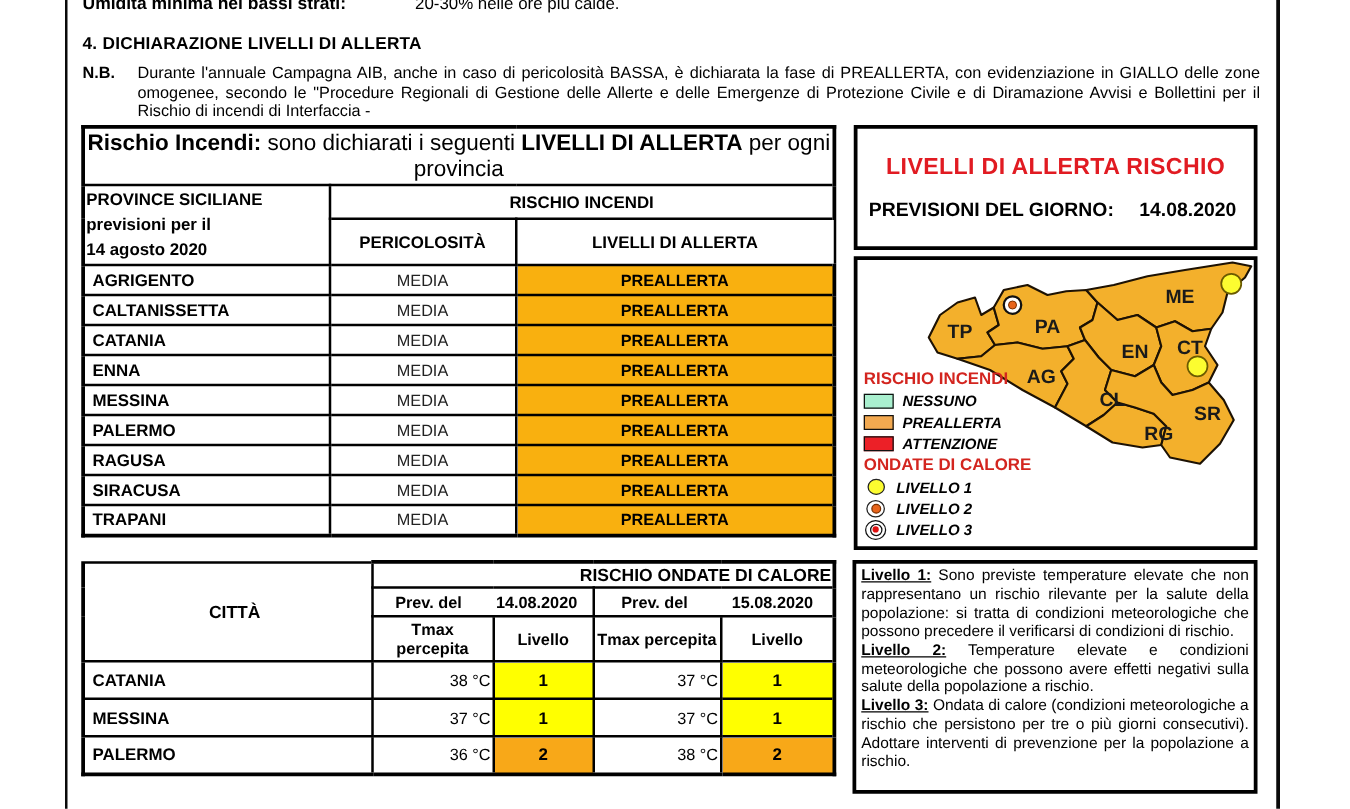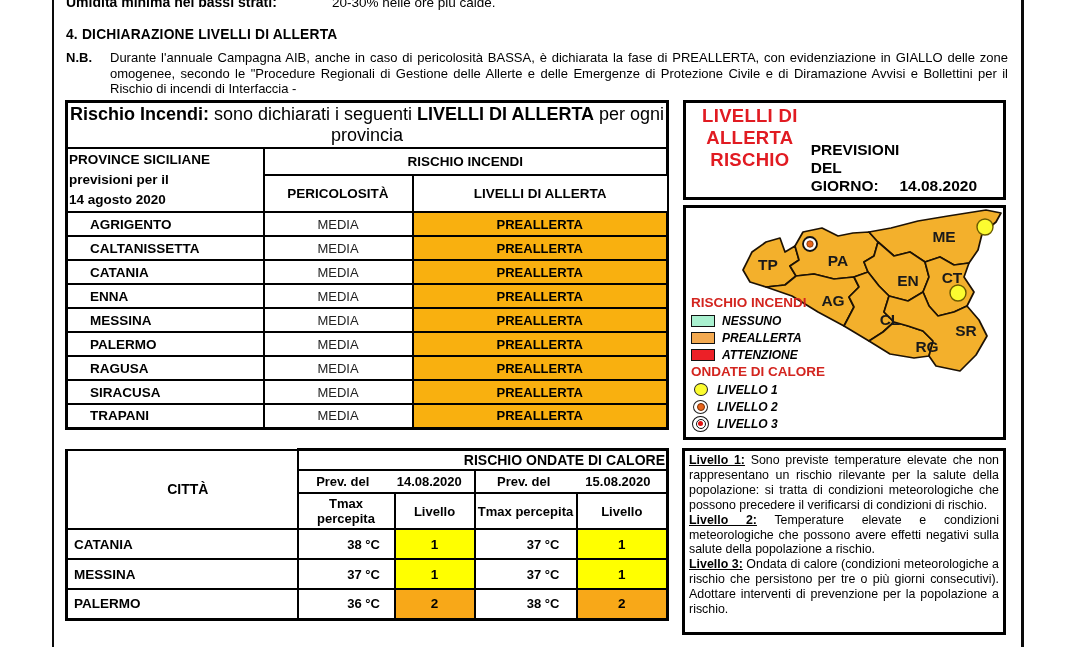--- a/index.html
+++ b/index.html
@@ -38,7 +38,7 @@
 
   
   .title-box{position:absolute;left:683px;top:100px;width:323px;height:100px;border:3px solid #000;
-    box-sizing:border-box;display:flex;justify-content:space-evenly;padding:2px 12px;}
+    box-sizing:border-box;display:flex;flex-direction:column;justify-content:space-evenly;padding:2px 0;}
   .tb-red{color:#E11B22;font-weight:bold;font-size:18.5px;text-align:center;letter-spacing:.3px;}
   .tb-line3{display:flex;align-items:flex-end;padding:0 14px 0 9px;font-weight:bold;font-size:15.5px;}
   .tb-date{margin-left:auto;}

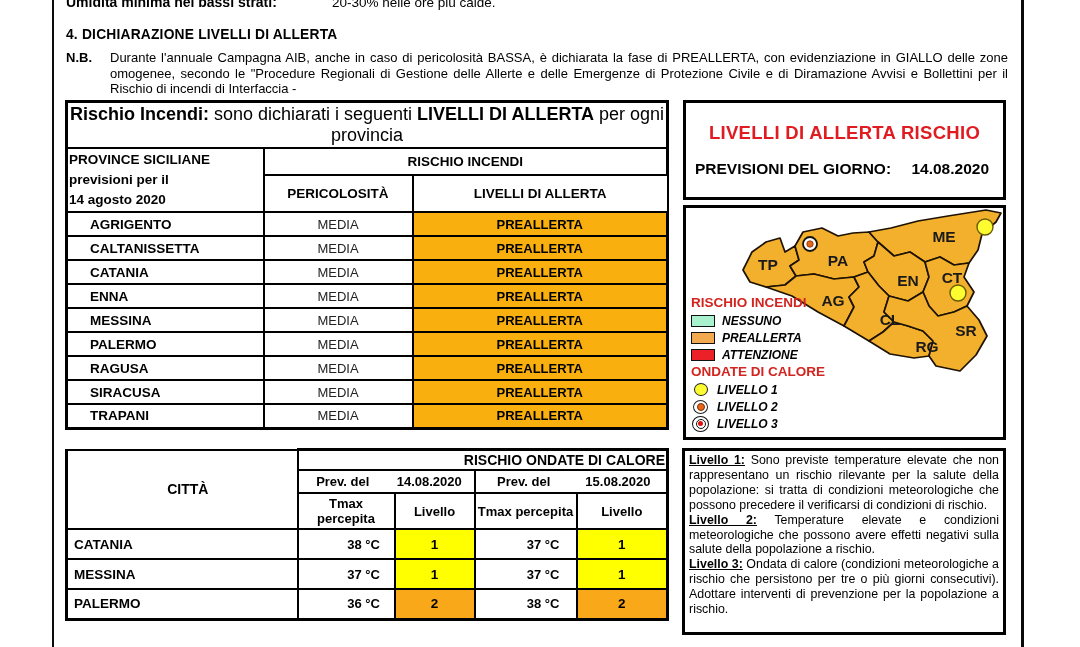--- a/index.html
+++ b/index.html
@@ -31,7 +31,7 @@
   .fire-table .provhead{width:197px;text-align:left;font-weight:bold;font-size:13.5px;line-height:20px;vertical-align:middle;border-left-width:3px;}
   .fire-table .ghead{height:26px;text-align:center;font-weight:bold;font-size:13.5px;border-right-width:3px;}
   .fire-table .shead{height:35px;text-align:center;font-weight:bold;font-size:13.5px;vertical-align:middle;}
-  .fire-table .prov{height:24px;font-weight:bold;font-size:13.5px;padding-left:22px;border-left-width:3px;}
+  .fire-table .prov{height:24px;font-weight:bold;font-size:13.5px;padding-left:6px;border-left-width:3px;}
   .fire-table .med{text-align:center;font-size:13px;color:#222;}
   .fire-table .pre{text-align:center;font-weight:bold;font-size:13px;background:#F9B00F;border-right-width:3px;}
   .fire-table tr:last-child td{border-bottom-width:3px;}

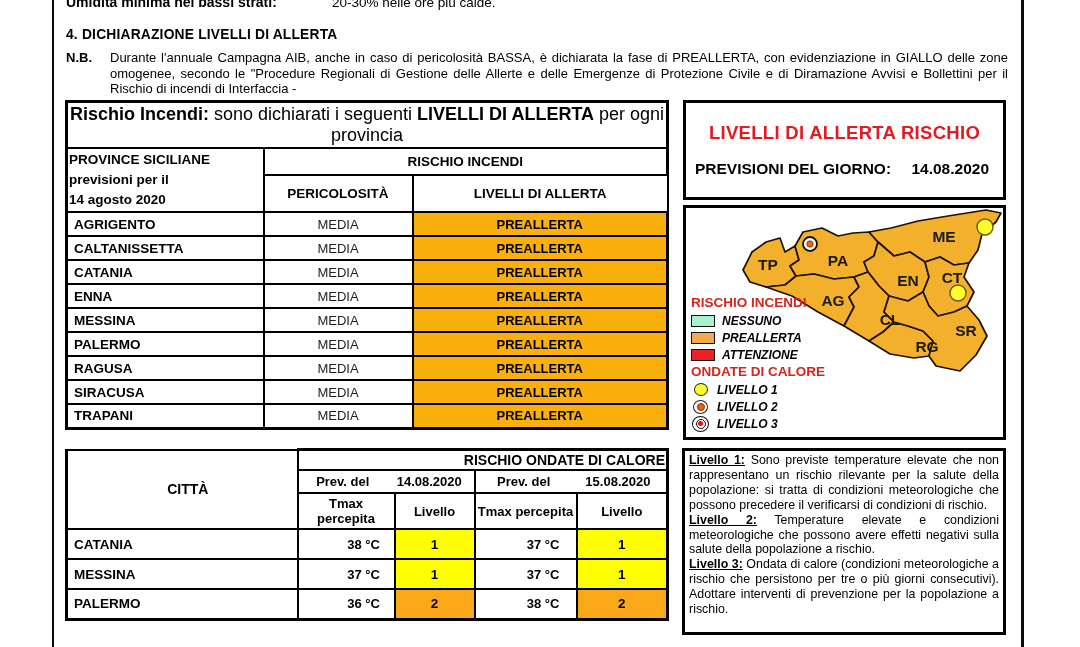--- a/index.html
+++ b/index.html
@@ -71,7 +71,7 @@
   .heat-table .prevcell span{flex:1;text-align:center;}
   .heat-table .shead{height:36px;text-align:center;font-weight:bold;font-size:13px;vertical-align:middle;line-height:15px;}
   .heat-table .city{height:30px;font-weight:bold;font-size:13.5px;padding-left:6px;border-left-width:3px;}
-  .heat-table .tmax{text-align:center;font-weight:bold;font-size:13px;padding-left:36px;}
+  .heat-table .tmax{text-align:right;font-weight:normal;font-size:13px;padding-left:36px;}
   .heat-table .lv{text-align:center;font-weight:bold;font-size:13.5px;}
   .heat-table .lv-1{background:#FFFF00;}
   .heat-table .lv-2{background:#F8A818;}

